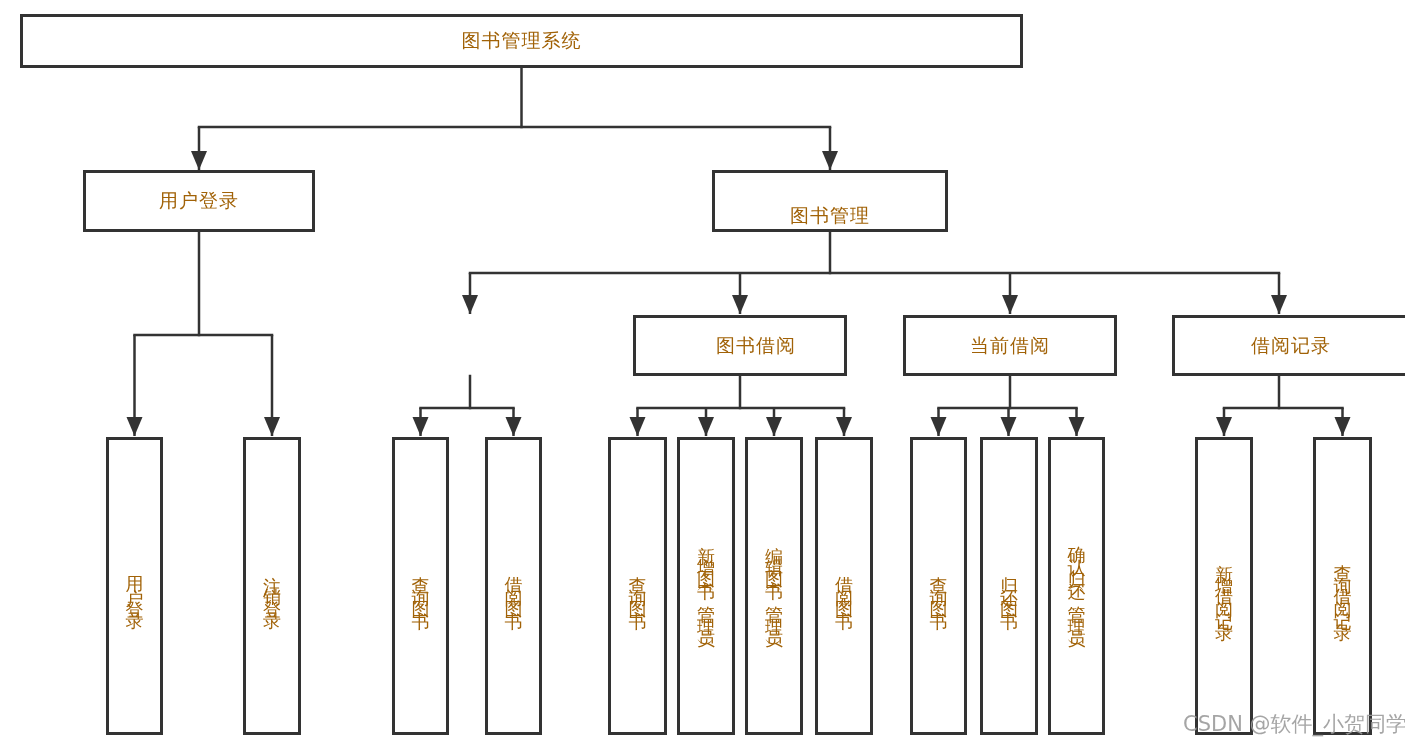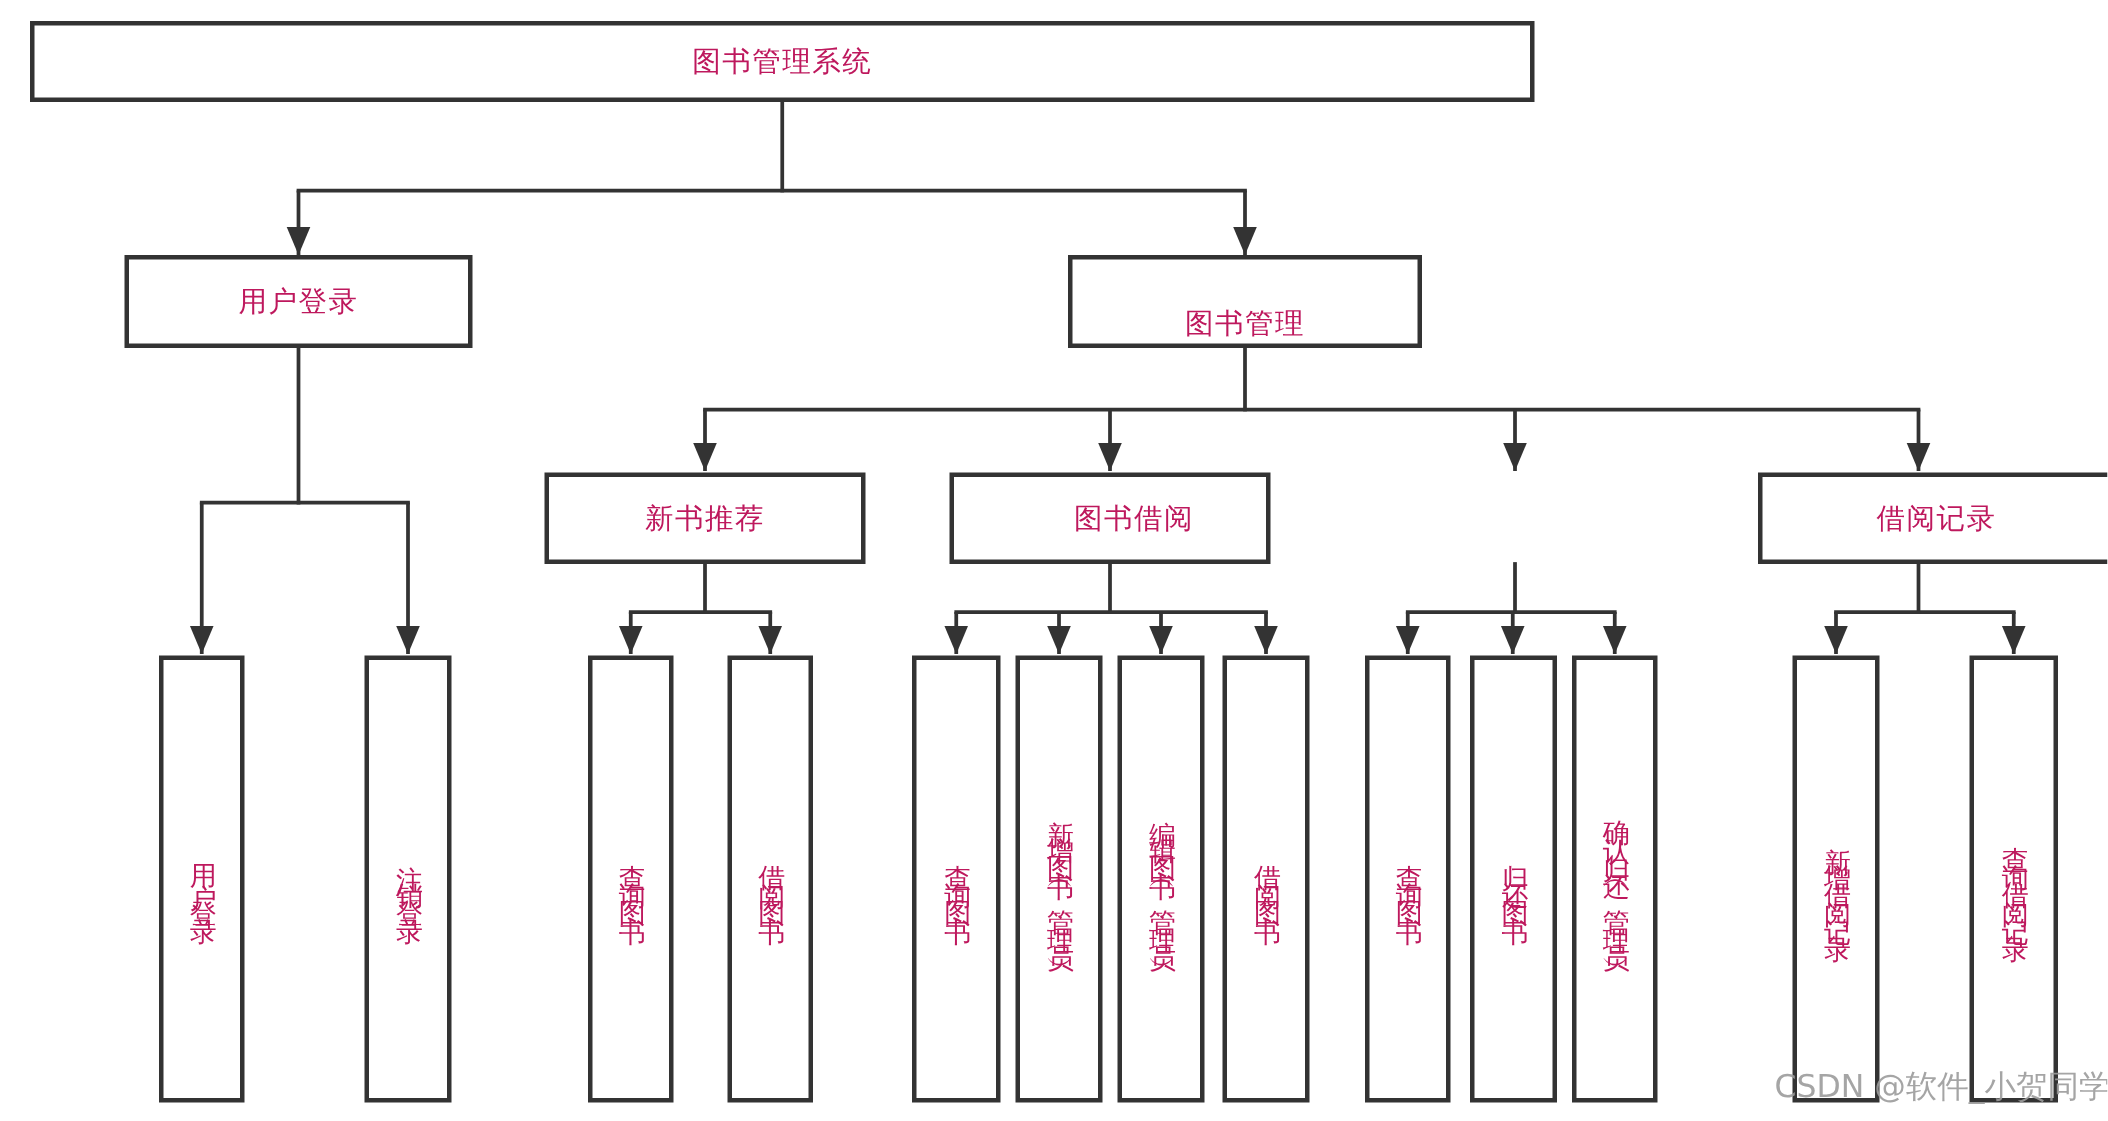--- a/index.html
+++ b/index.html
@@ -25,7 +25,7 @@
     display: flex;
     align-items: center;
     justify-content: center;
-    color: #be185d;
+    color: #a16207;
   }
   .node { font-size: 19px; letter-spacing: 1px; }
   .leaf {

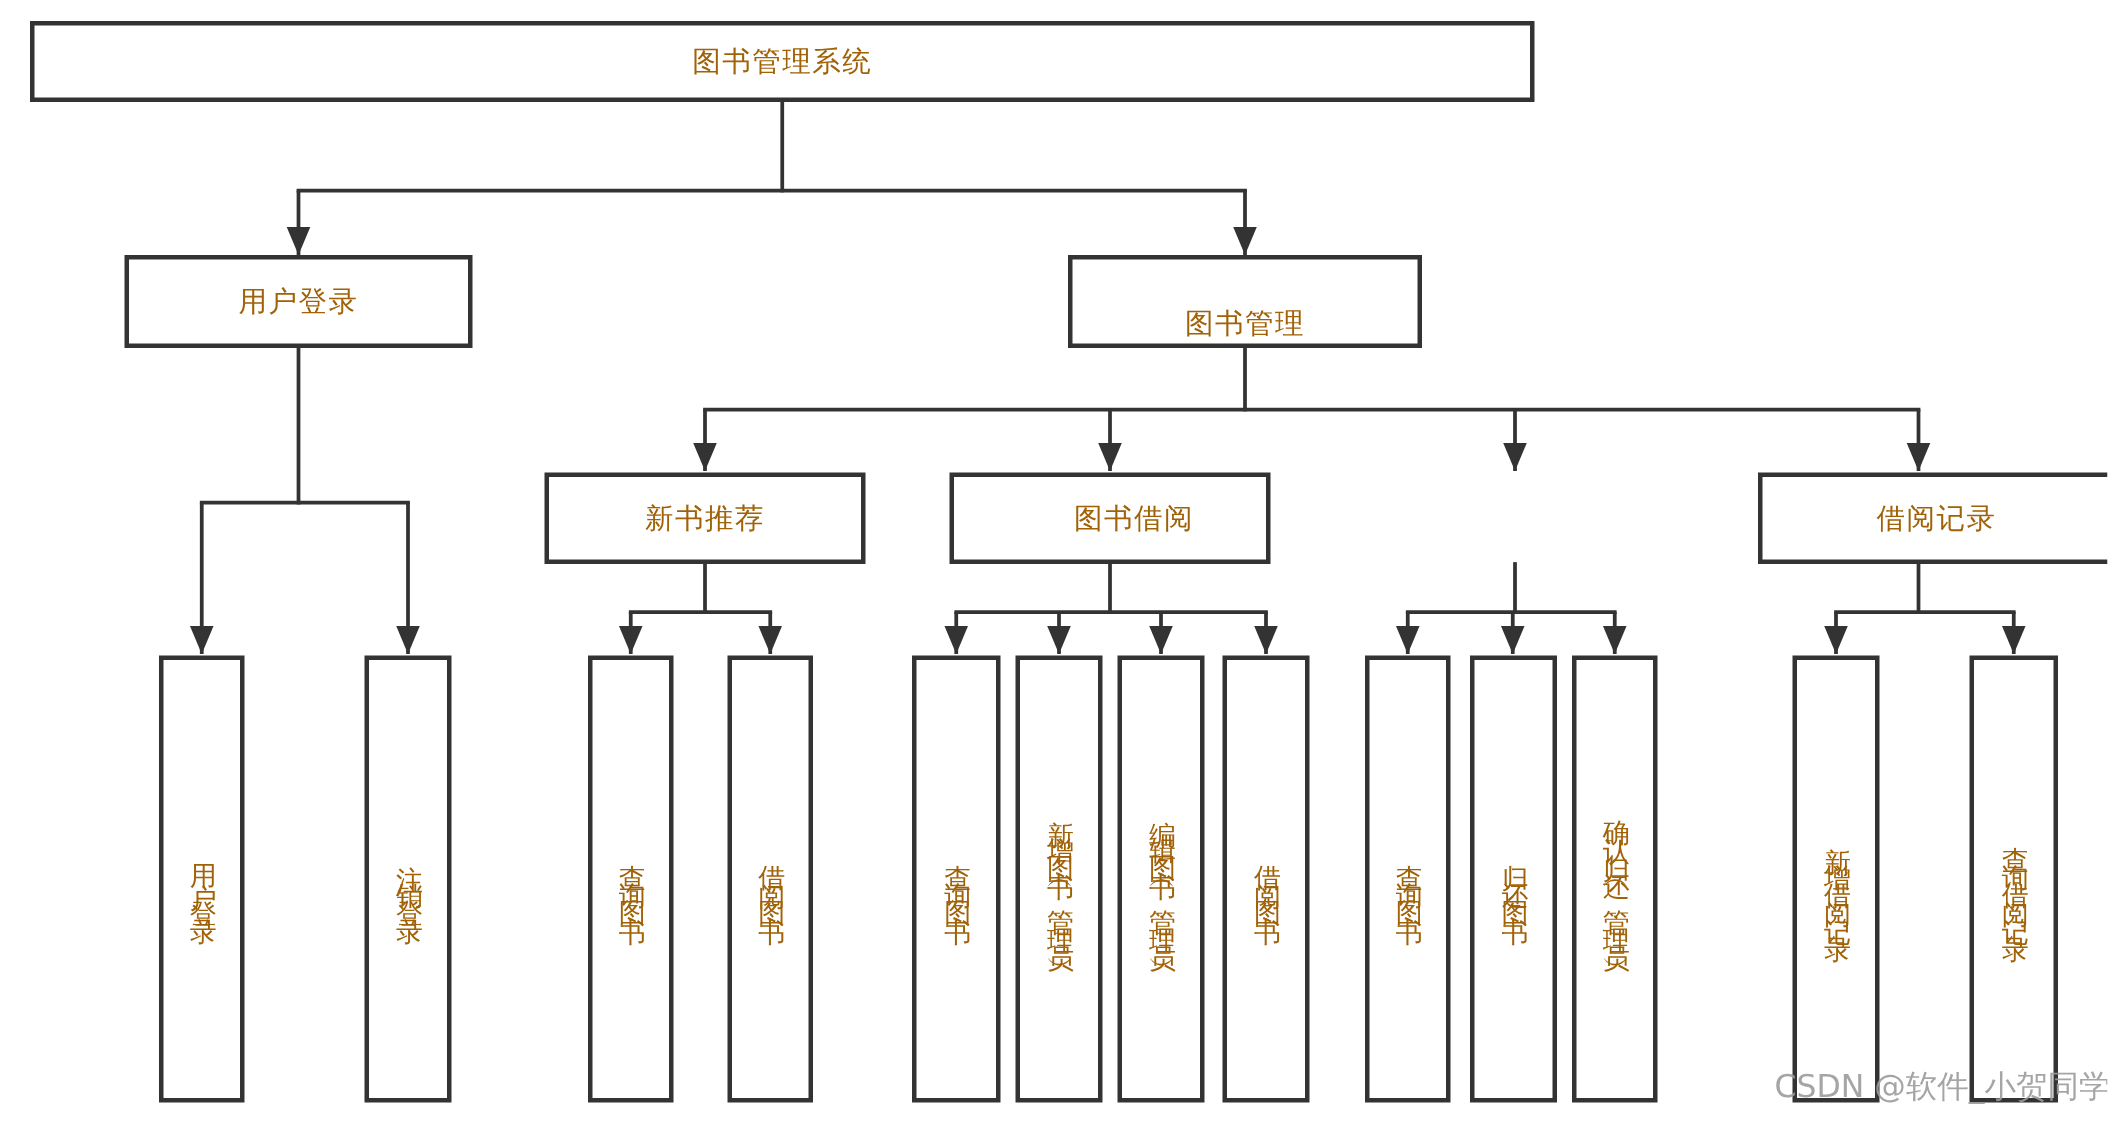--- a/index.html
+++ b/index.html
@@ -111,9 +111,6 @@
     <span>图书管理</span>
   </div>
 
-  <div class="box node" style="left:363px; top:315px; width:214px; height:61px;">
-    <span>新书推荐</span>
-  </div>
   <div class="box node" style="left:633px; top:315px; width:214px; height:61px;padding-left:32px;">
     <span>图书借阅</span>
   </div>

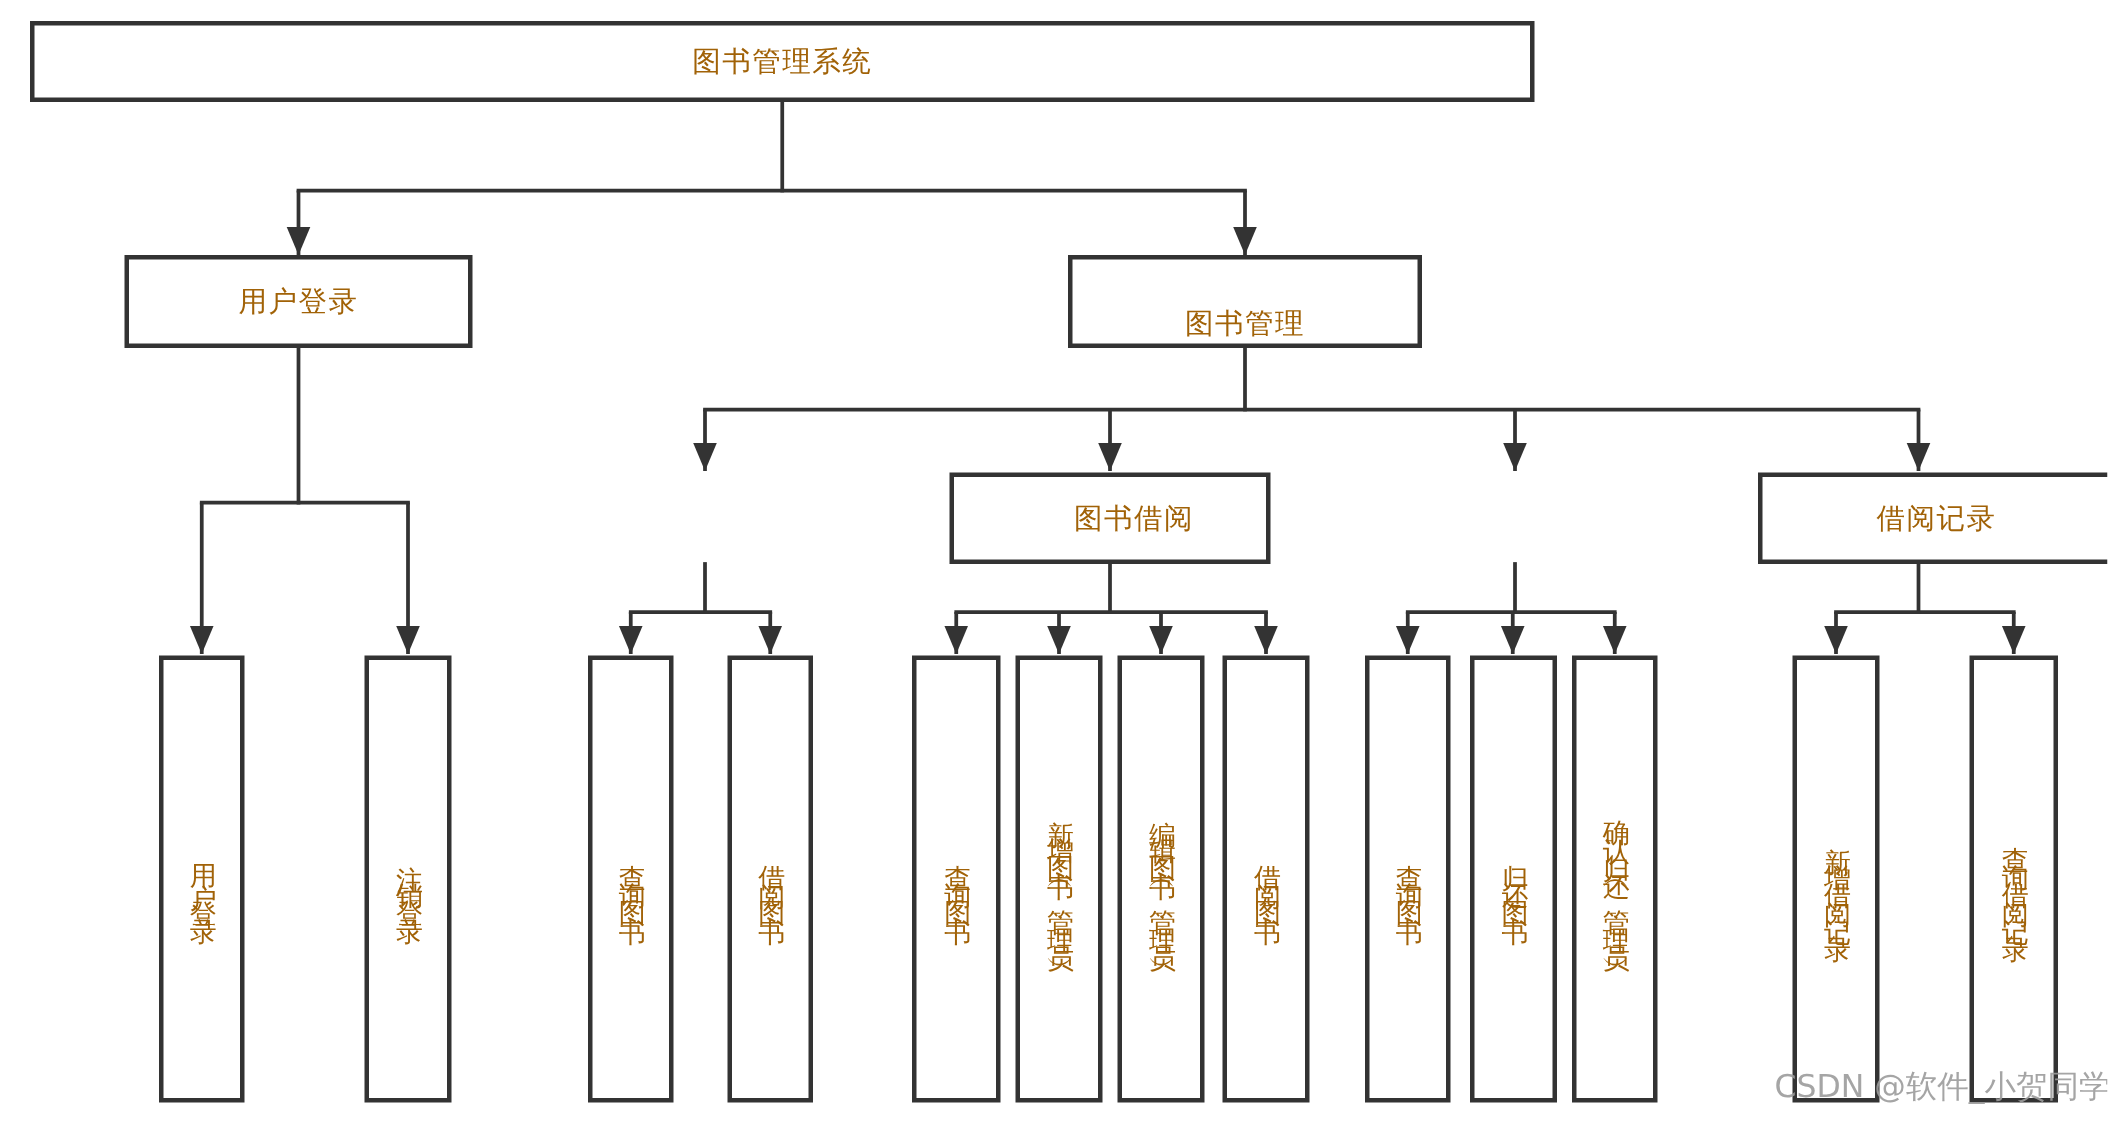--- a/index.html
+++ b/index.html
@@ -114,6 +114,9 @@
   <div class="box node" style="left:633px; top:315px; width:214px; height:61px;padding-left:32px;">
     <span>图书借阅</span>
   </div>
+  <div class="box node" style="left:903px; top:315px; width:214px; height:61px;">
+    <span>当前借阅</span>
+  </div>
   <div class="box node" style="left:1172px; top:315px; width:238px; height:61px;">
     <span>借阅记录</span>
   </div>

